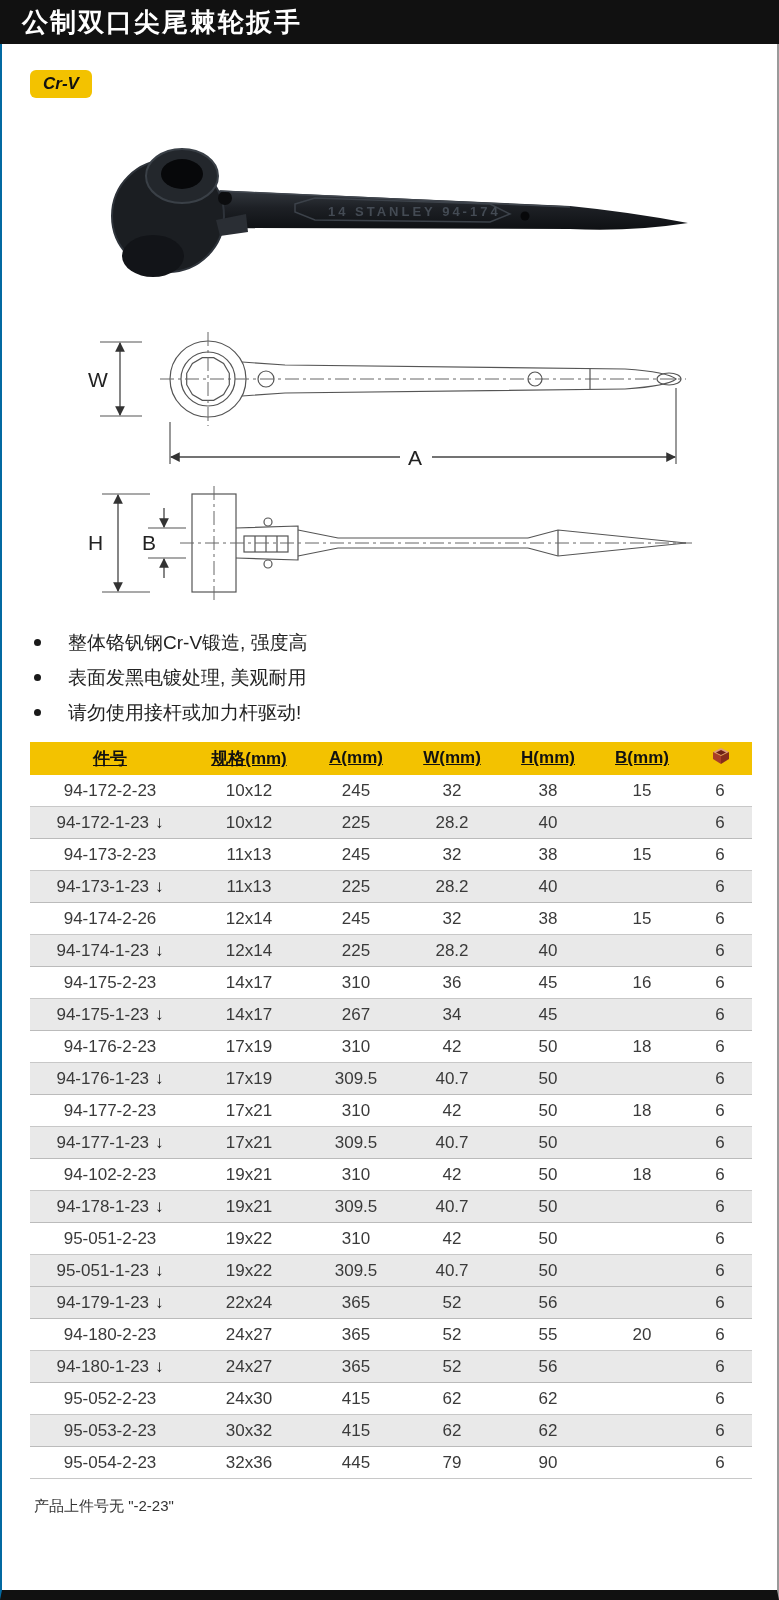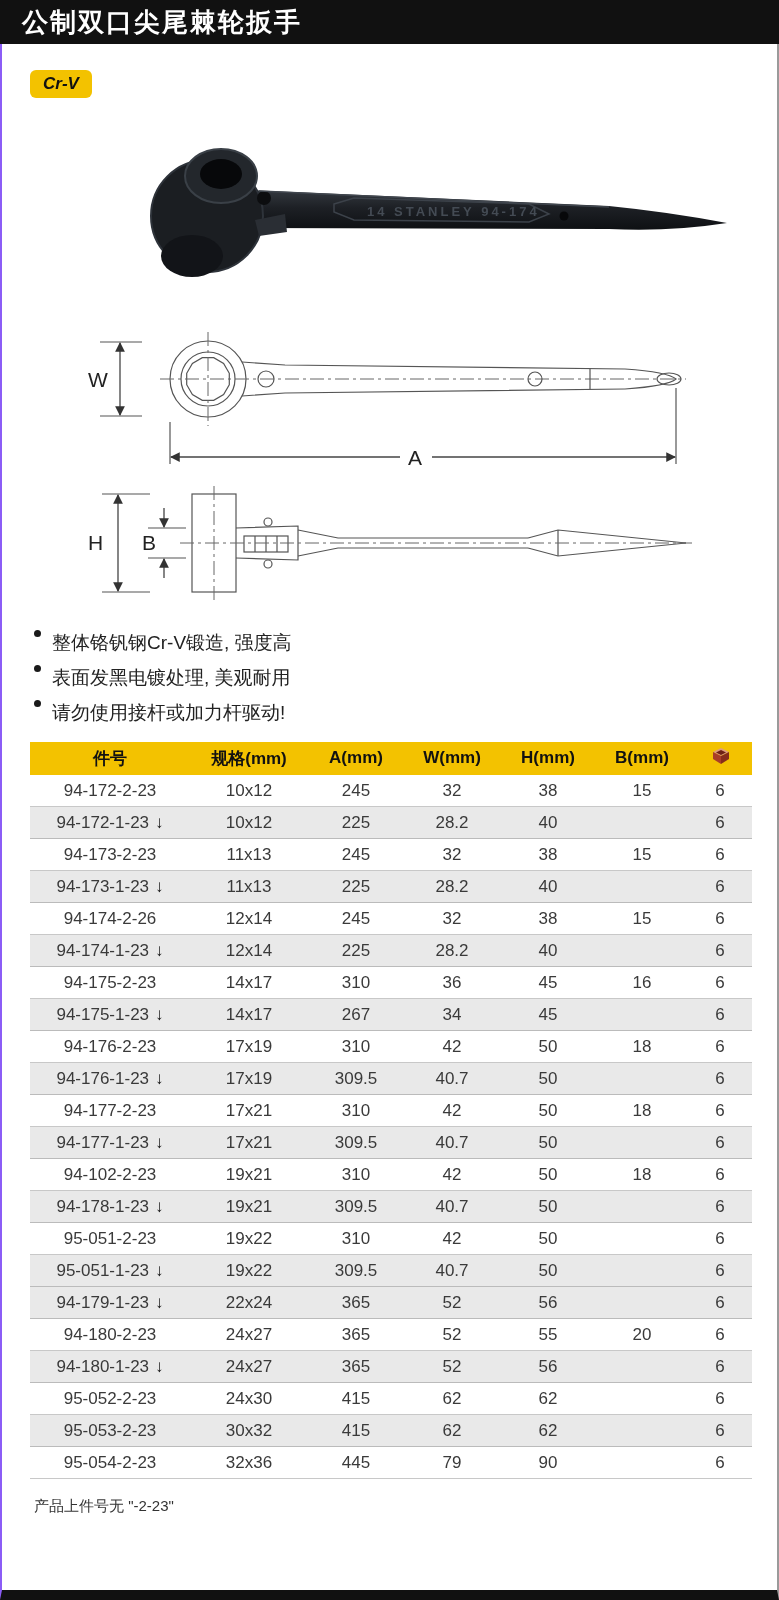--- a/index.html
+++ b/index.html
@@ -7,7 +7,7 @@
   .page { width:779px; height:1600px; background:#a16207; position:relative; }
   .title-bar { background:#111; color:#fff; height:44px; display:flex; align-items:center;
                padding:0 22px; font-size:26px; font-weight:bold; letter-spacing:2px; }
-  .content { height:1556px; border-left:2px solid #8b5cf6; border-right:2px solid #9a9a9a;
+  .content { height:1556px; border-left:2px solid #0369a1; border-right:2px solid #9a9a9a;
              border-bottom:10px solid #111; padding:26px 28px 0; background:#fff; overflow:hidden; }
   .badge { display:inline-block; background:#f3c200; color:#111; font-style:italic; font-weight:bold;
            font-size:17px; line-height:1.4; padding:2px 13px; border-radius:6px; }

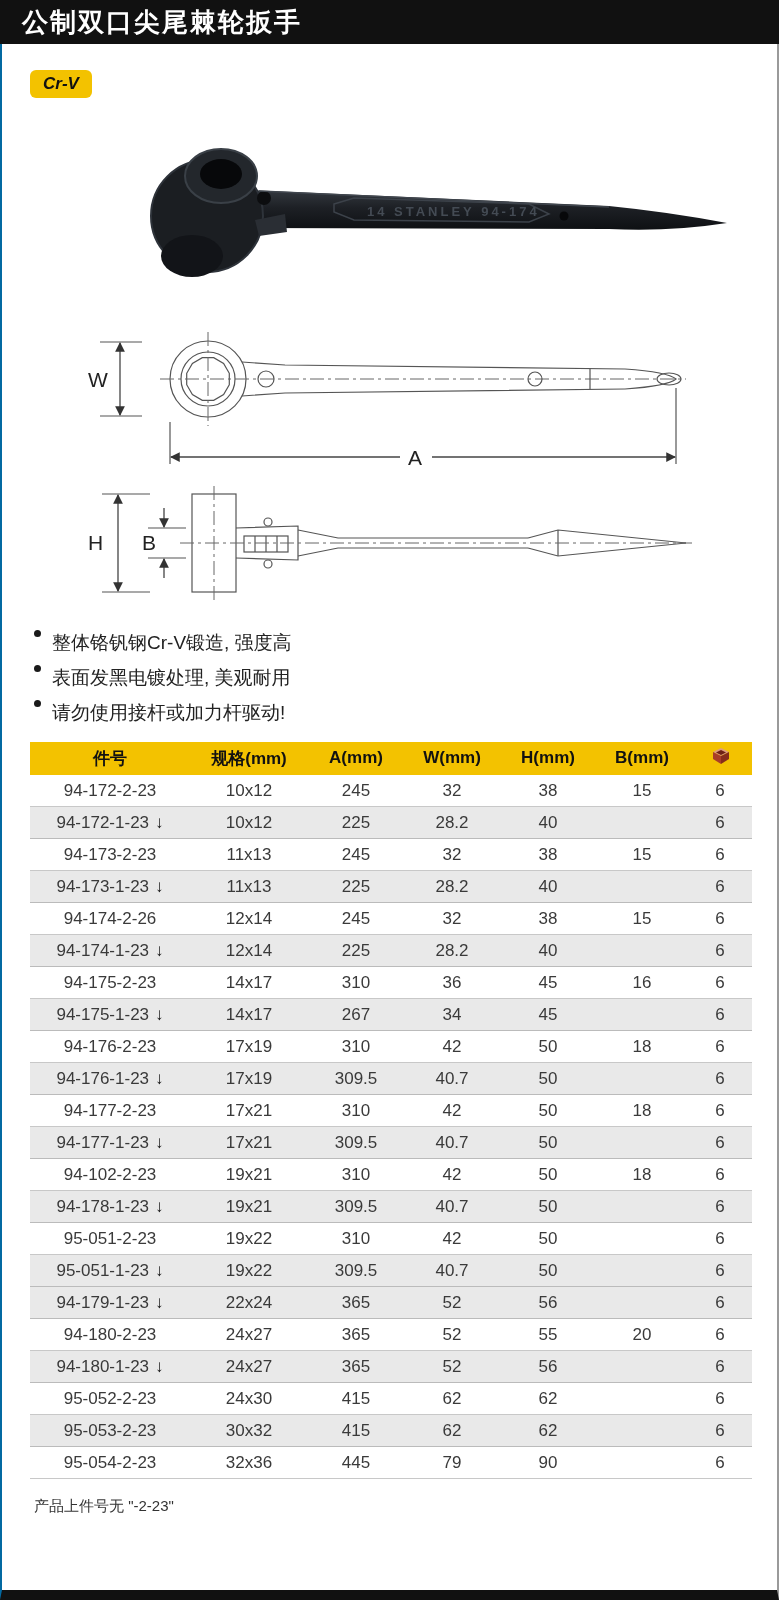--- a/index.html
+++ b/index.html
@@ -11,7 +11,7 @@
              border-bottom:10px solid #111; padding:26px 28px 0; background:#fff; overflow:hidden; }
   .badge { display:inline-block; background:#f3c200; color:#111; font-style:italic; font-weight:bold;
            font-size:17px; line-height:1.4; padding:2px 13px; border-radius:6px; }
-  .photo-wrap { text-align:right; margin-top:26px; }
+  .photo-wrap { text-align:center; margin-top:26px; }
   .drawing-wrap { text-align:center; margin-top:4px; }
   .features { list-style:none; margin:20px 0 0; padding:0 0 0 4px; font-size:19px; color:#222; }
   .features li { display:flex; align-items:flex-start; gap:11px; margin:9px 0; }

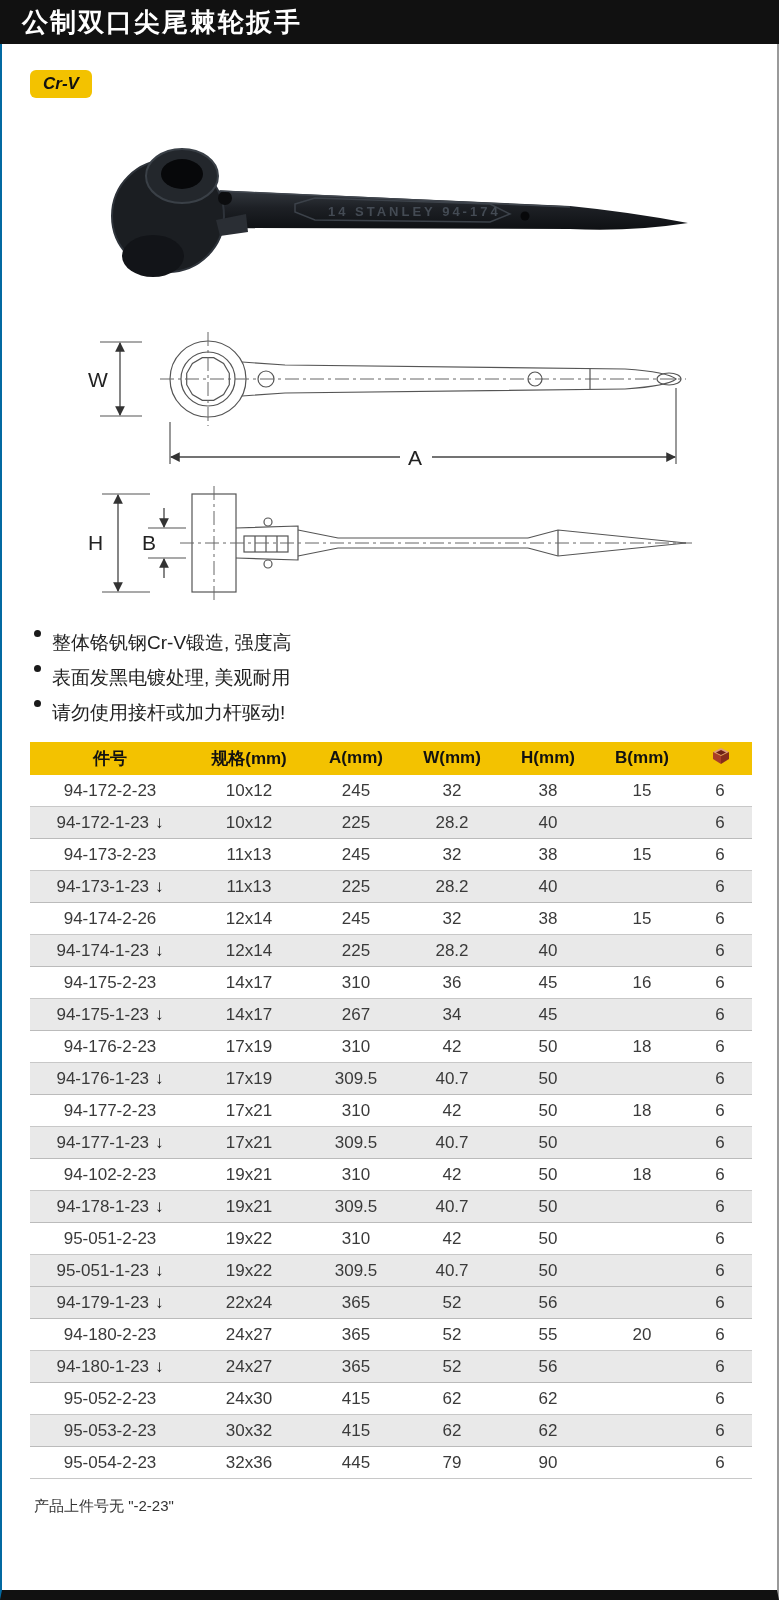--- a/index.html
+++ b/index.html
@@ -14,7 +14,7 @@
   .photo-wrap { text-align:center; margin-top:26px; }
   .drawing-wrap { text-align:center; margin-top:4px; }
   .features { list-style:none; margin:20px 0 0; padding:0 0 0 4px; font-size:19px; color:#222; }
-  .features li { display:flex; align-items:flex-start; gap:11px; margin:9px 0; }
+  .features li { display:flex; align-items:center; gap:27px; margin:9px 0; }
   .features .dot { width:7px; height:7px; border-radius:50%; background:#1a1a1a; flex:none; }
   table.spec { width:722px; margin:16px auto 0; border-collapse:collapse; font-size:17px; color:#3a3a3a; }
   table.spec th { background:#f3c200; color:#111; height:33px; font-size:17px; font-weight:bold; text-align:center; }

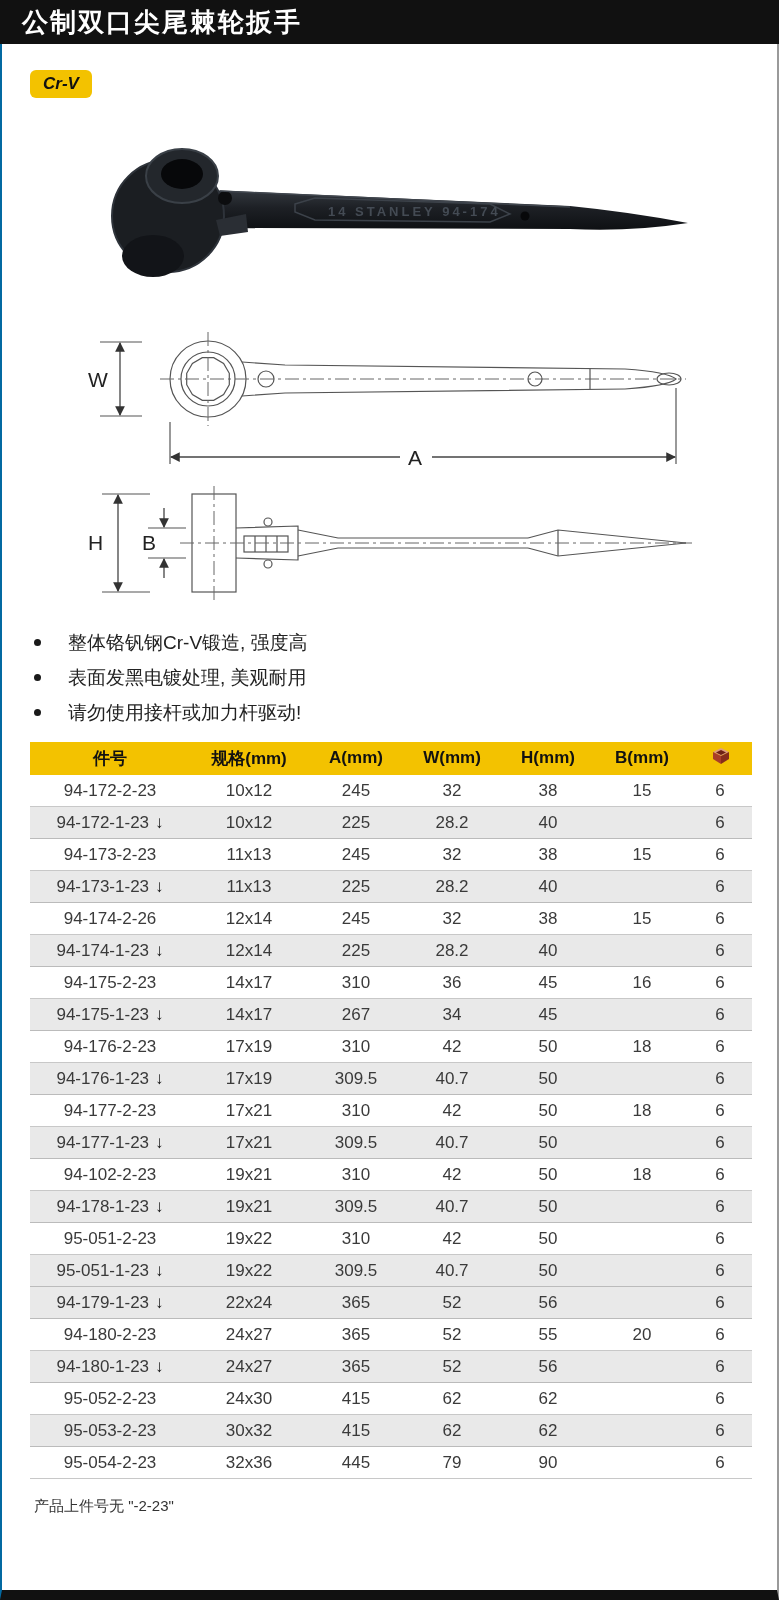--- a/index.html
+++ b/index.html
@@ -17,7 +17,7 @@
   .features li { display:flex; align-items:center; gap:27px; margin:9px 0; }
   .features .dot { width:7px; height:7px; border-radius:50%; background:#1a1a1a; flex:none; }
   table.spec { width:722px; margin:16px auto 0; border-collapse:collapse; font-size:17px; color:#3a3a3a; }
-  table.spec th { background:#f3c200; color:#111; height:33px; font-size:17px; font-weight:bold; text-align:center; }
+  table.spec th { background:#f3c200; color:#111; height:33px; font-size:17px; font-weight:bold; text-align:center;text-decoration:underline; }
   table.spec td { height:32px; text-align:center; border-bottom:1px solid #c8c8c8; }
   table.spec tr.alt { background:#e9e9e9;margin-left:28px; }
   table.spec tr.alt td { border-bottom:1px solid #bbb; }

